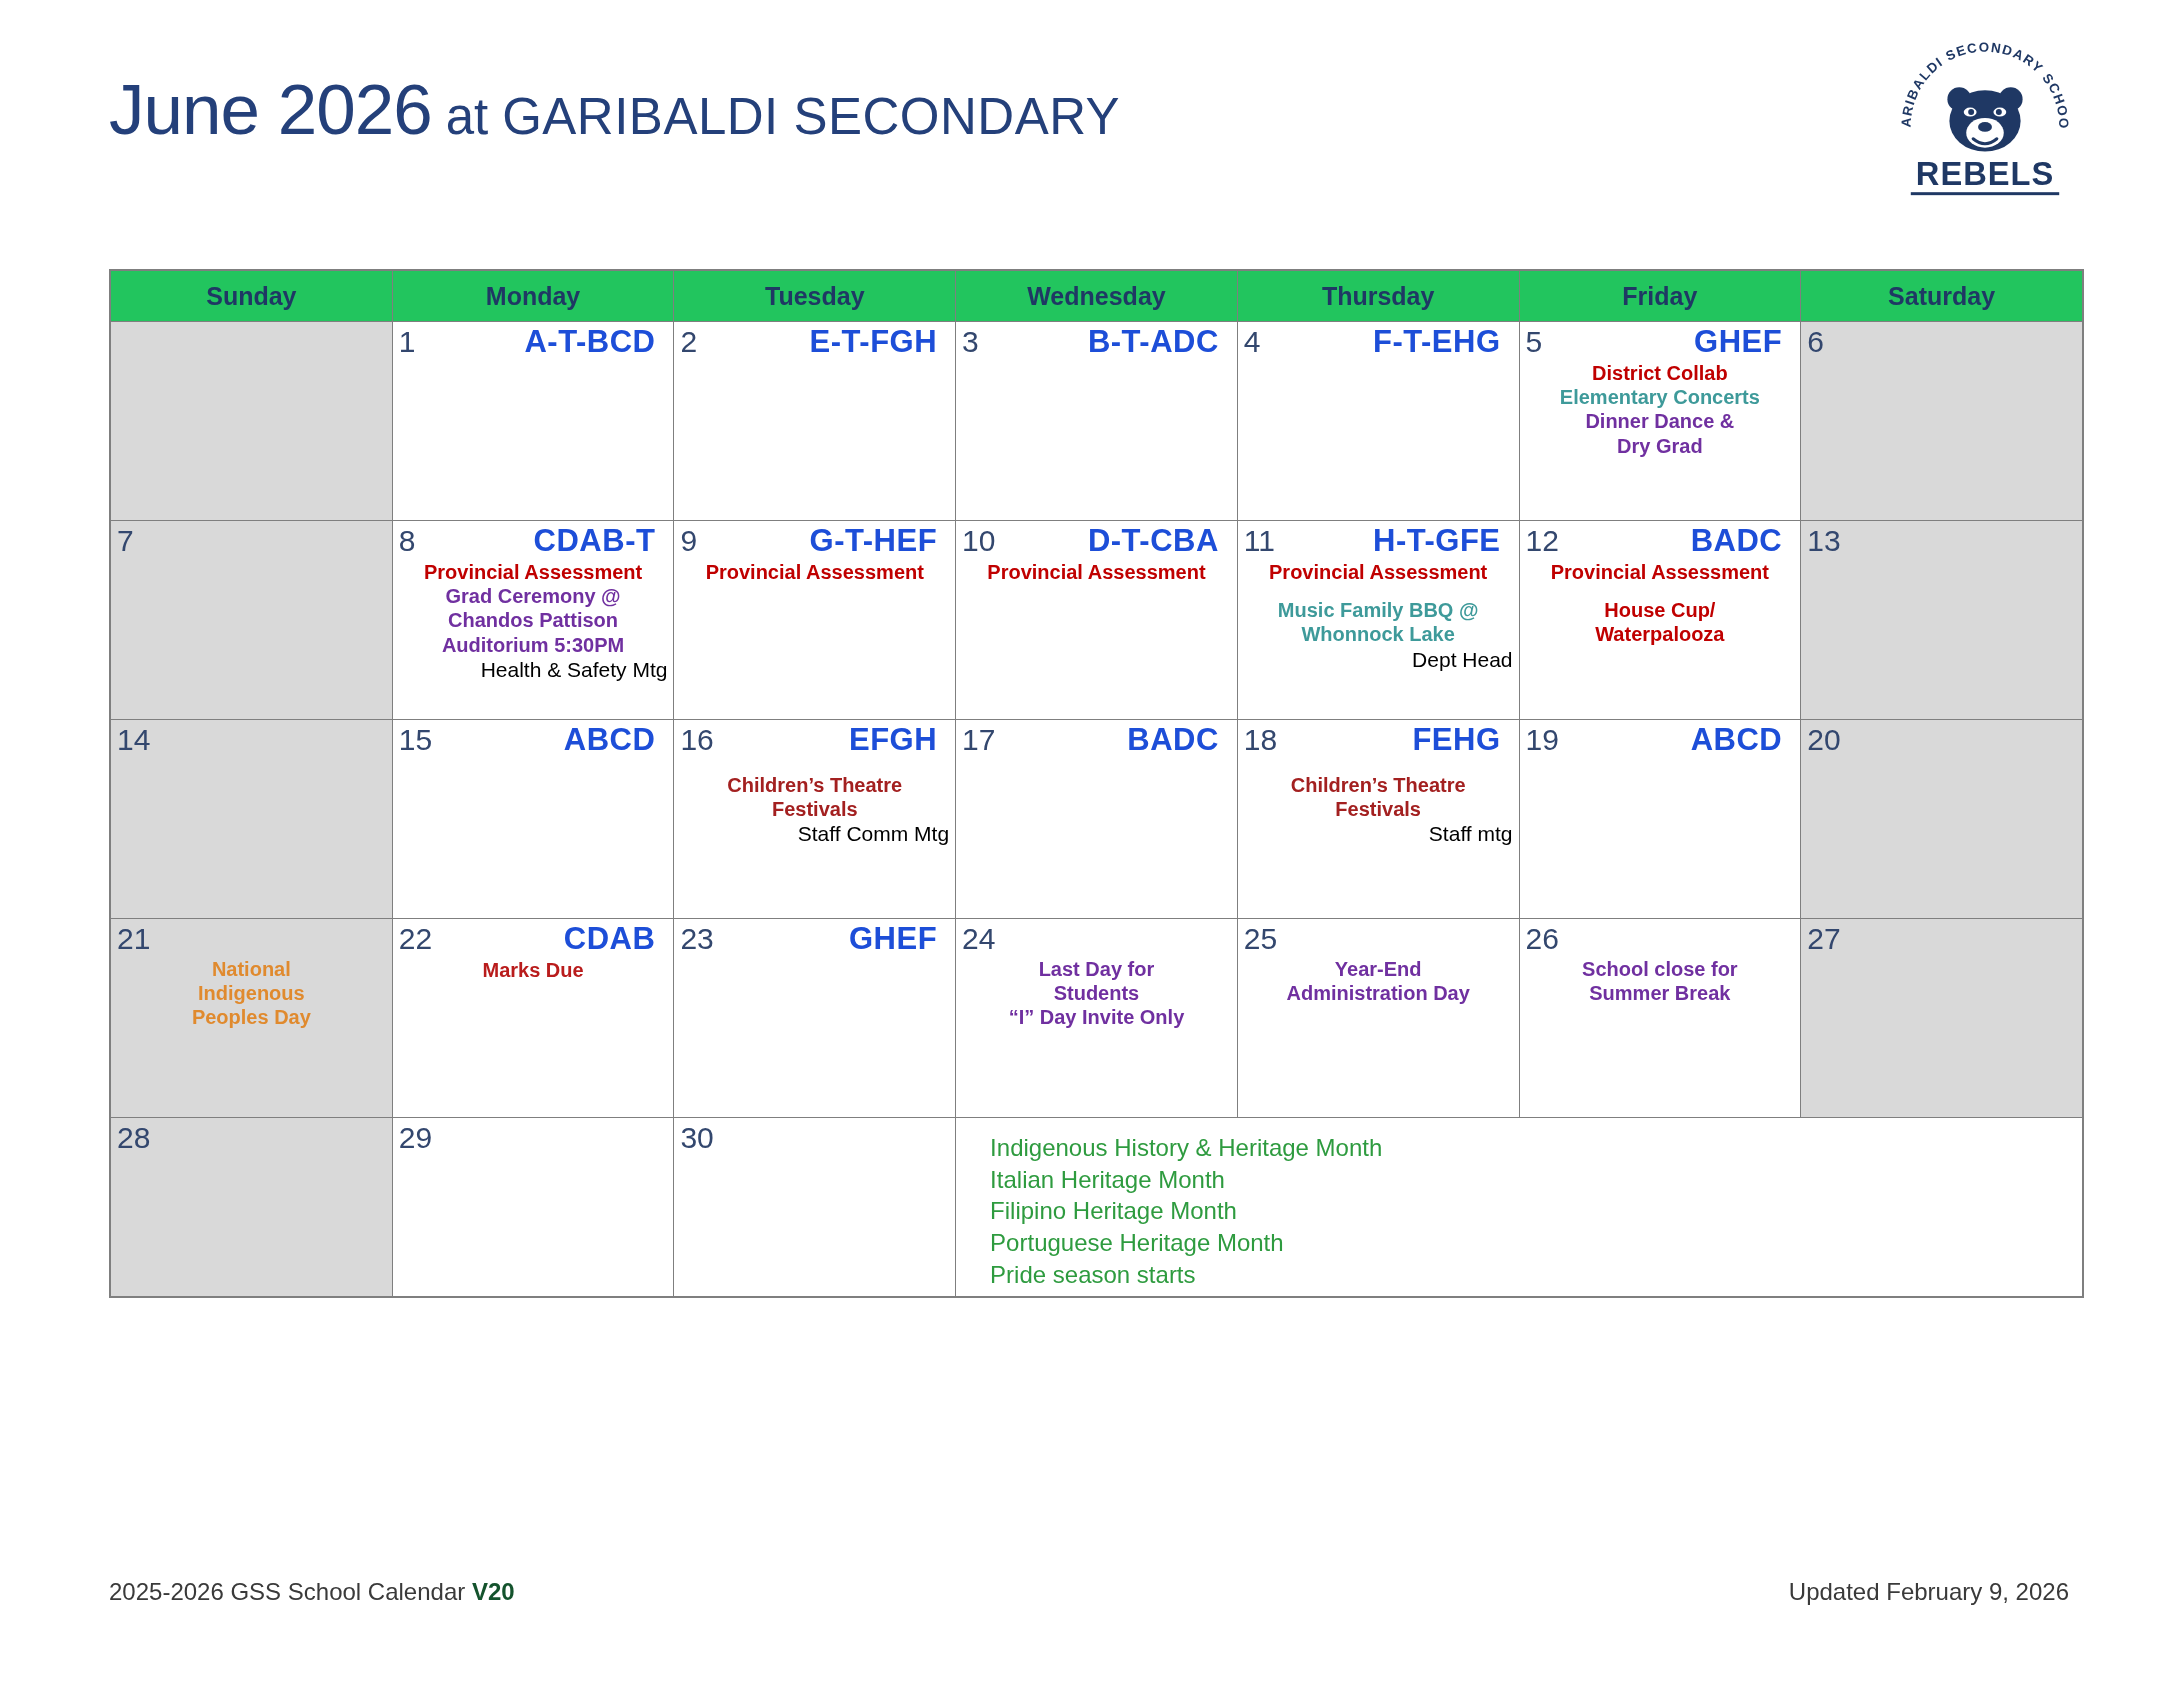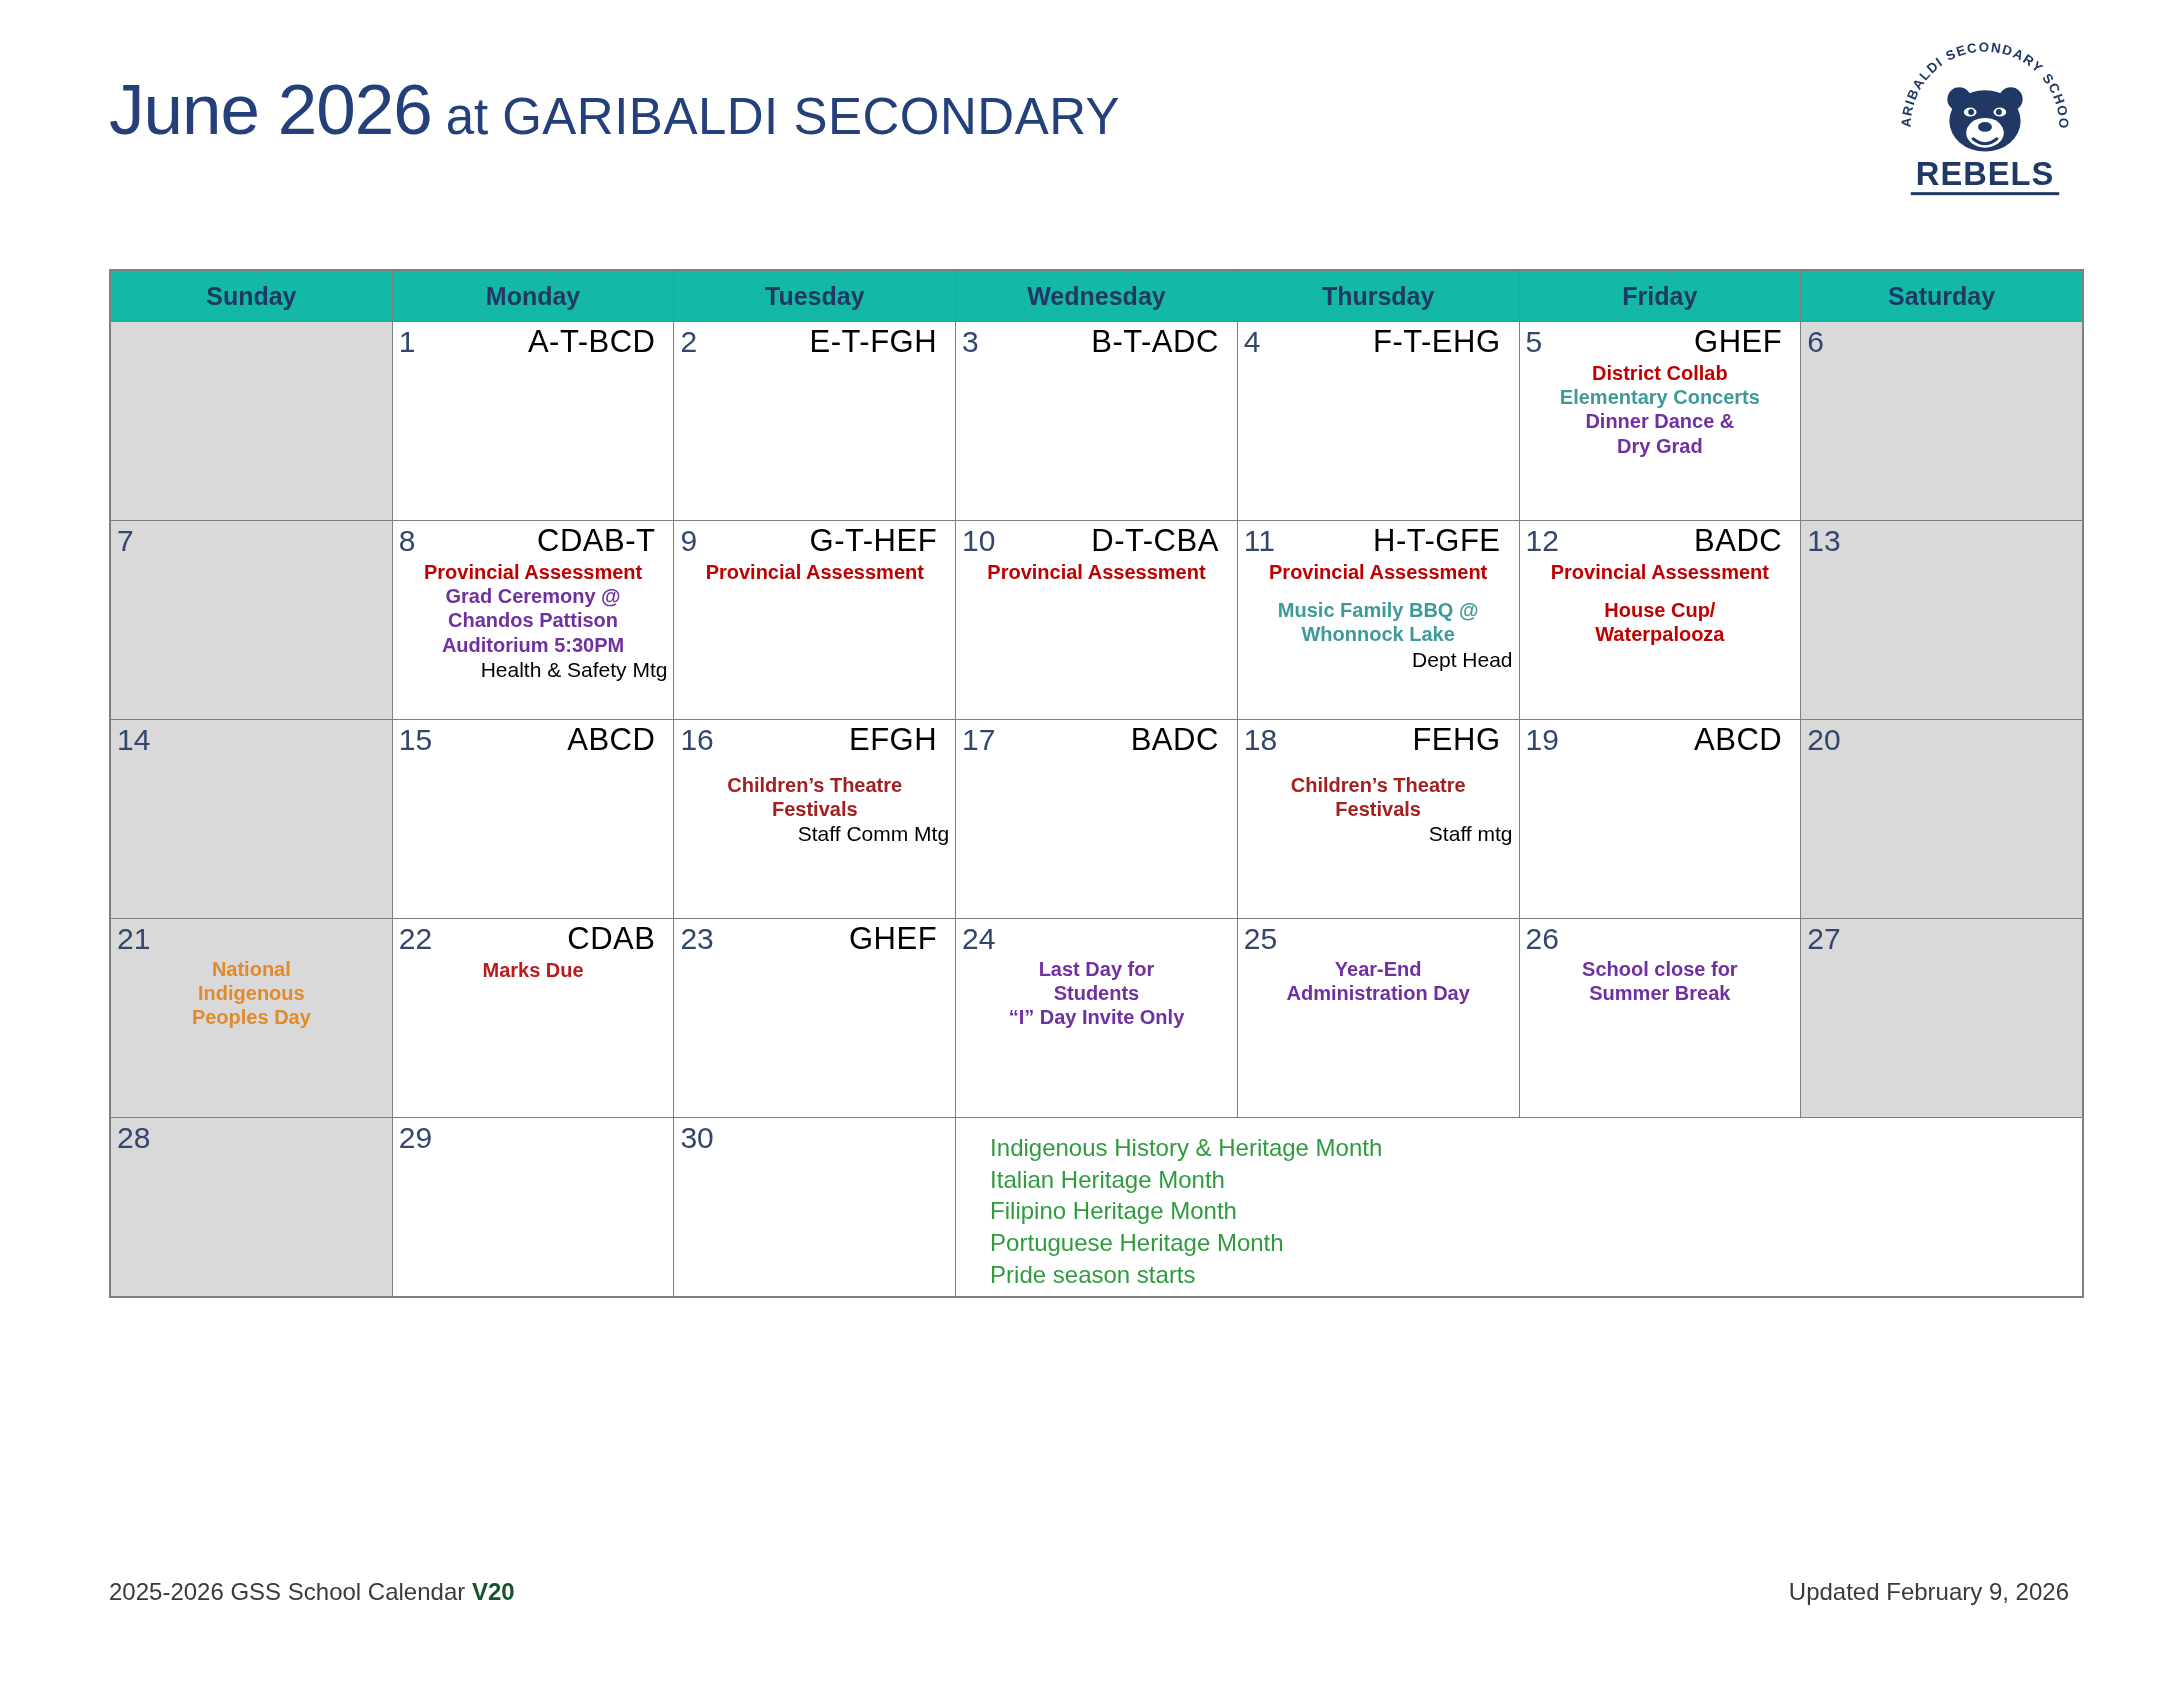--- a/index.html
+++ b/index.html
@@ -81,7 +81,7 @@
     width: 100%;
   }
   table.cal th {
-    background: #14b8a6;
+    background: #22c55e;
     color: #1f3864;
     font-size: 25px;
     font-weight: bold;

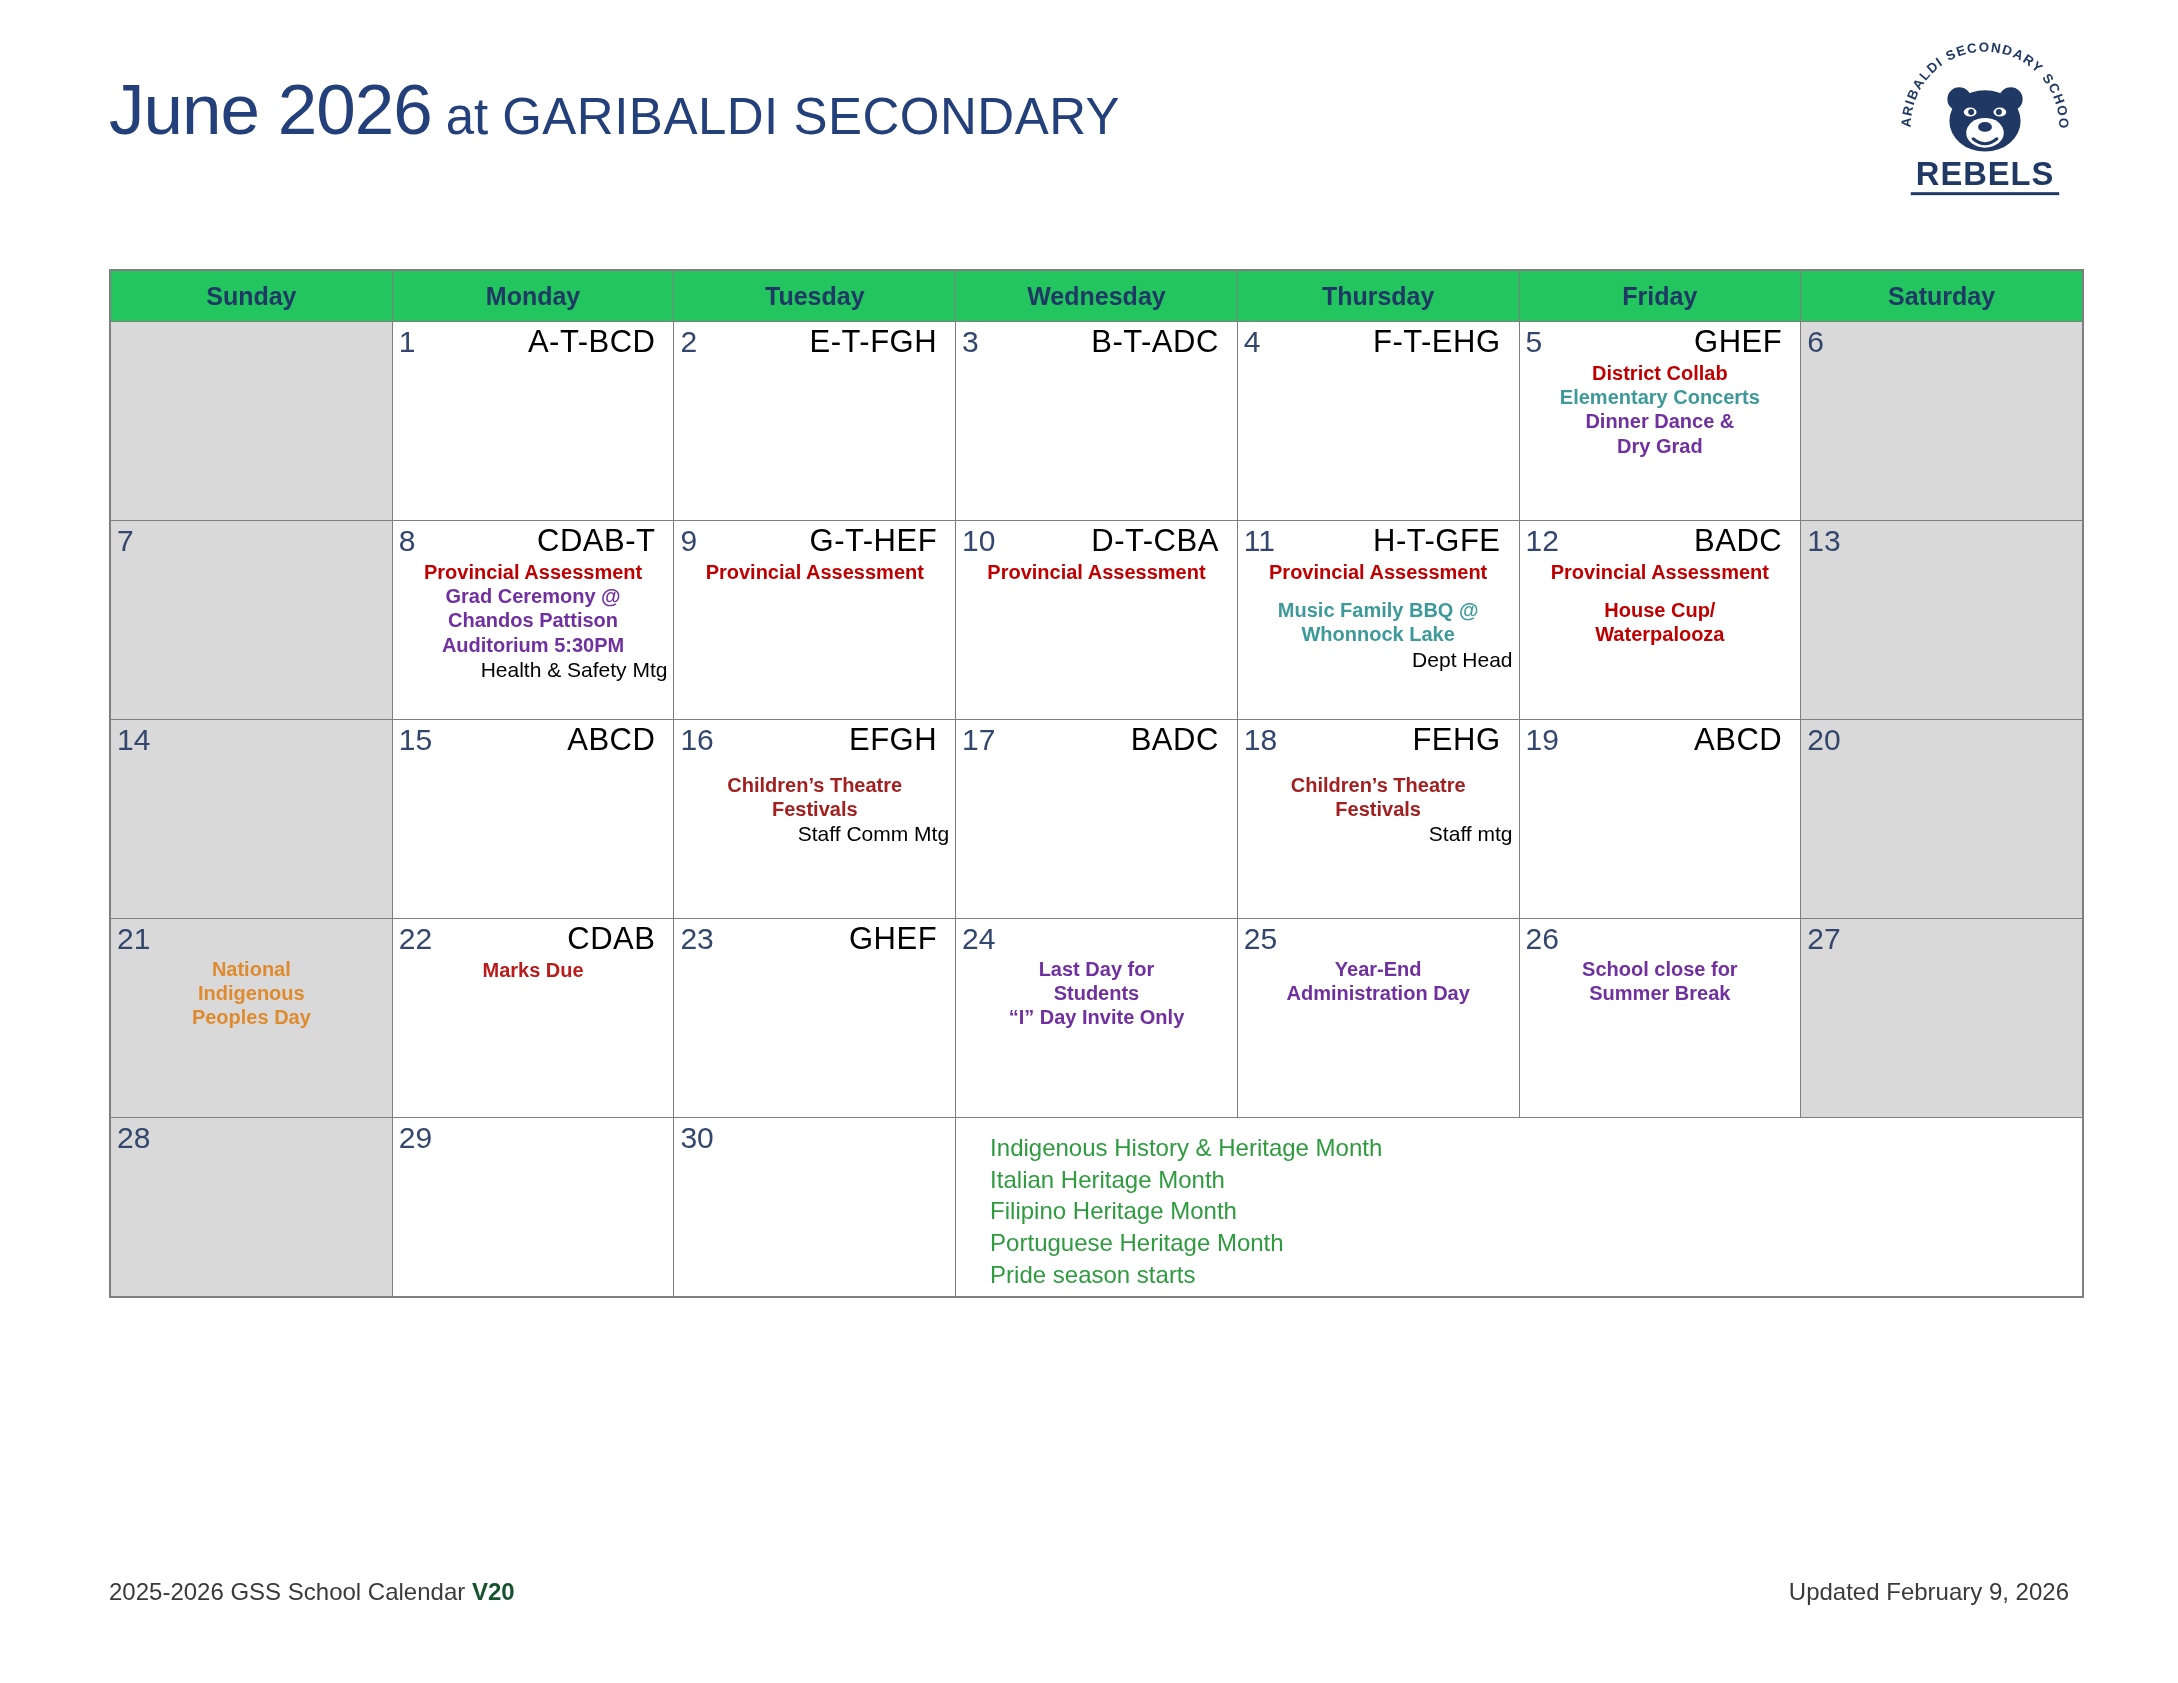--- a/index.html
+++ b/index.html
@@ -110,8 +110,8 @@
   }
   .daycode {
     font-size: 31px;
-    font-weight: normal;
-    color: #000000;
+    font-weight: bold;
+    color: #1d4ed8;
     float: right;
     margin-right: 12px;
     line-height: 1.05;

